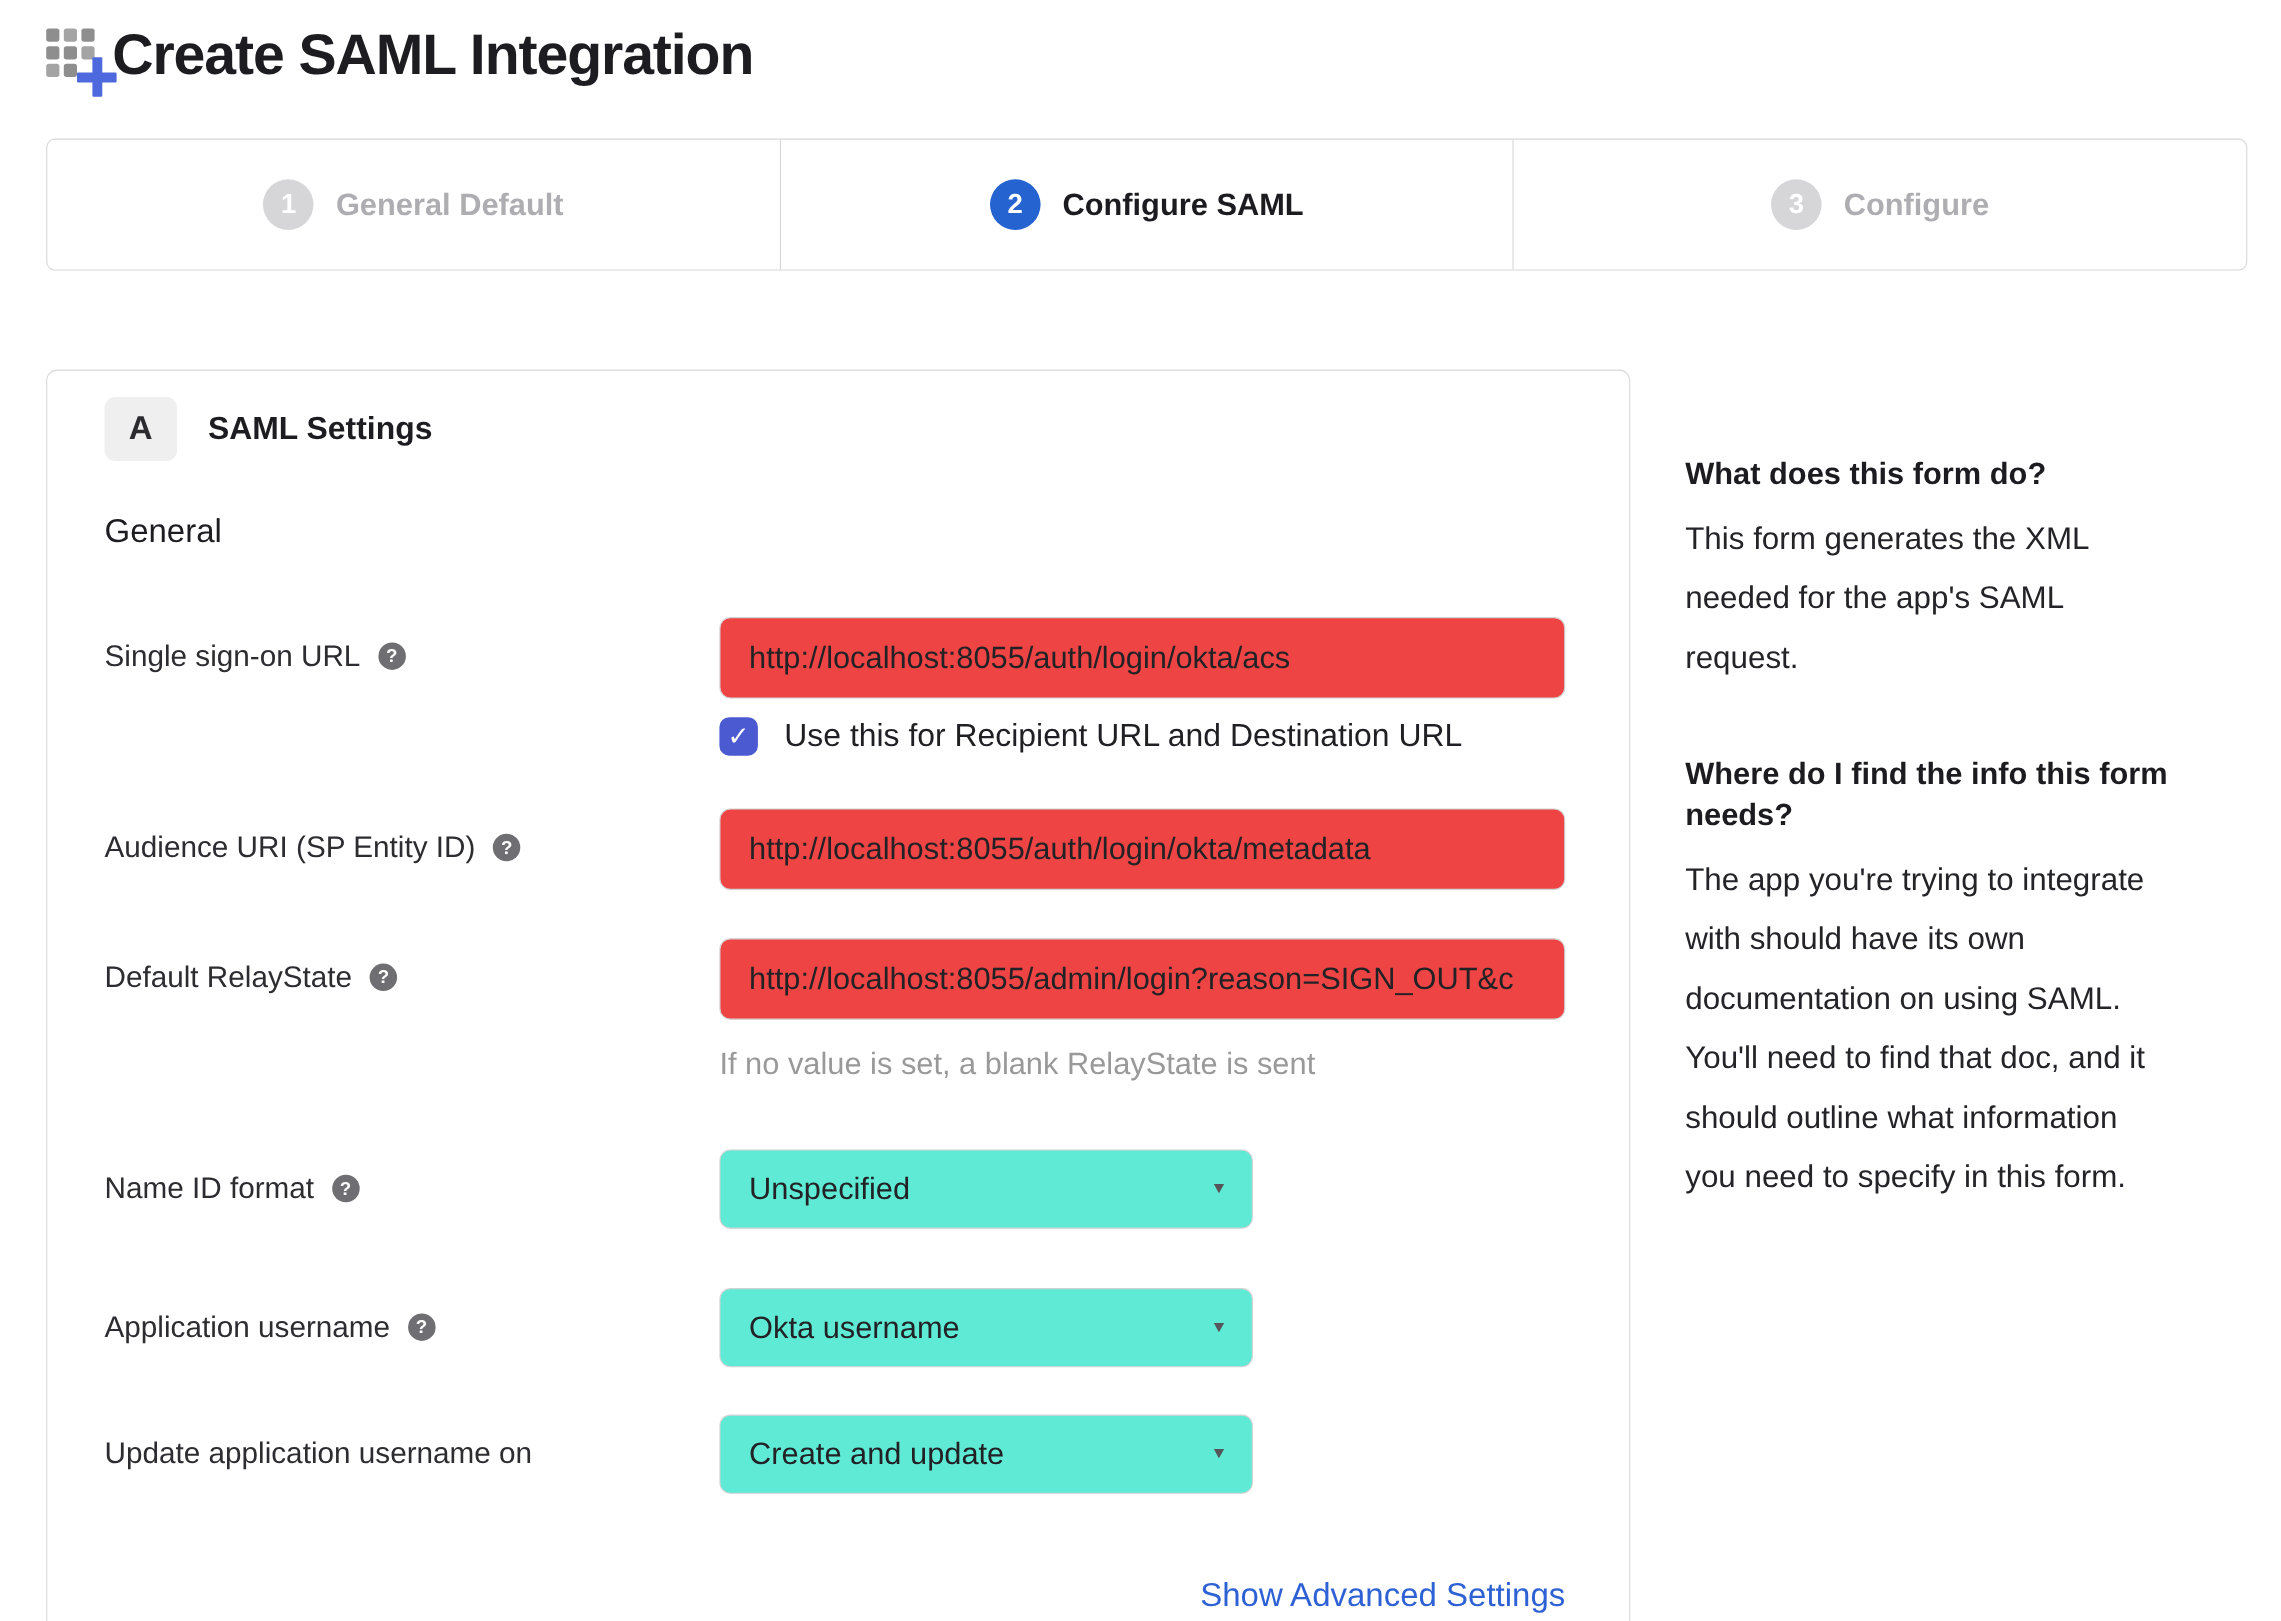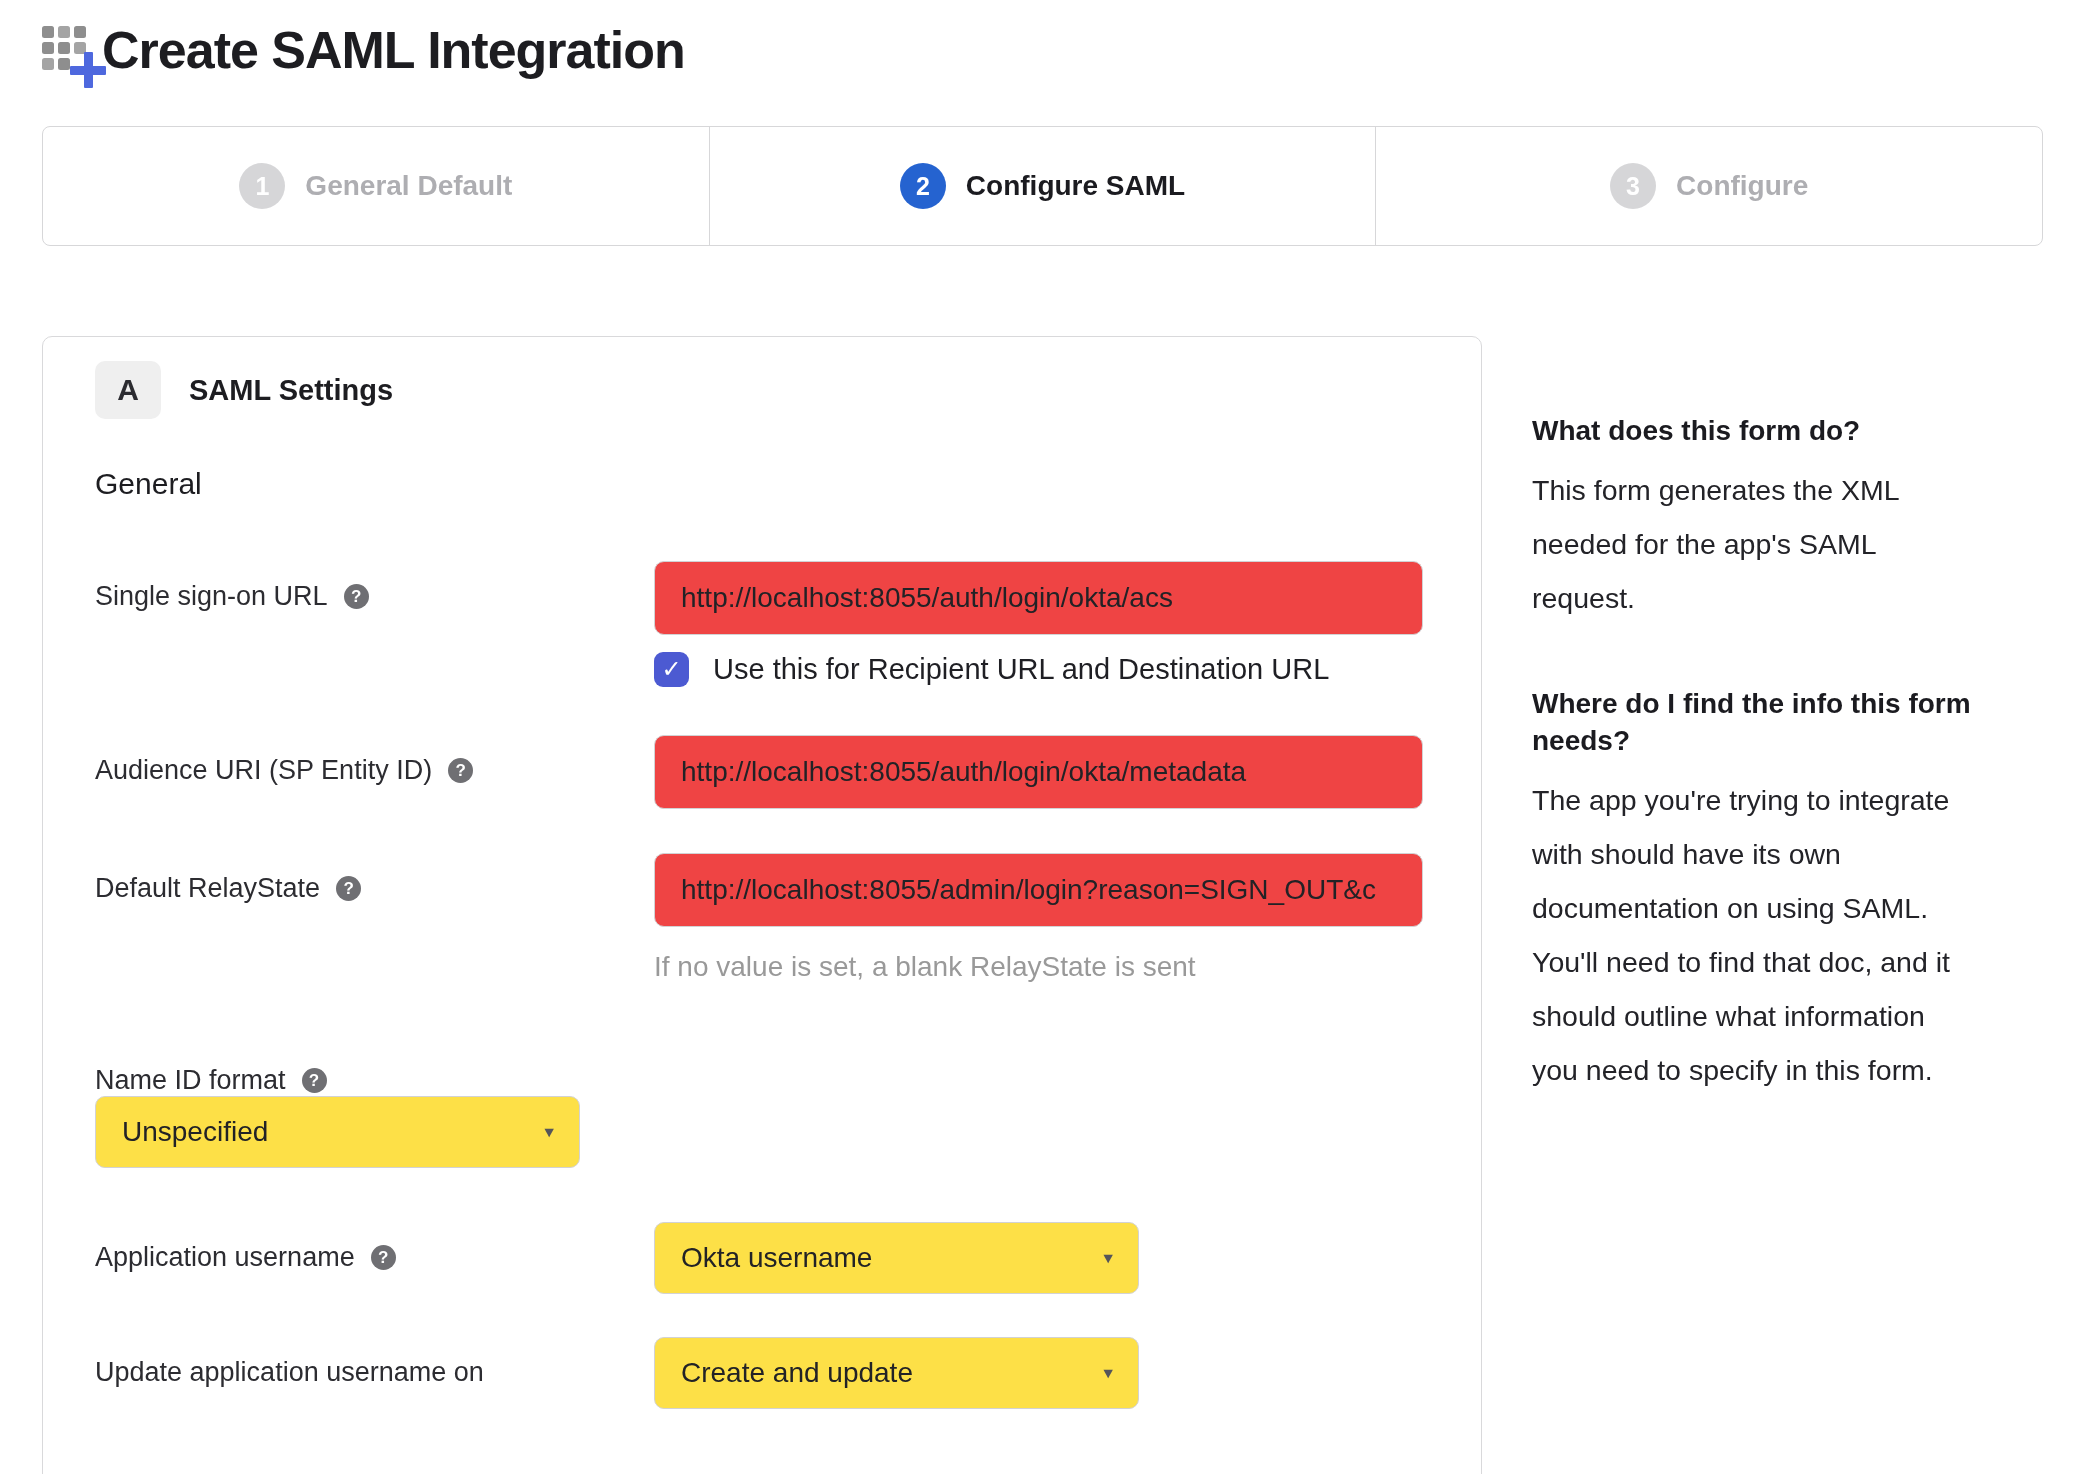--- a/index.html
+++ b/index.html
@@ -69,7 +69,7 @@
   .mt-row1{margin-top:60px;}
   .mt-row2{margin-top:48px;}
   .mt-row3{margin-top:44px;}
-  .mt-row4{margin-top:62px;flex-direction:column;}
+  .mt-row4{margin-top:62px;}
   .mt-row5{margin-top:54px;}
   .mt-row6{margin-top:43px;}
 

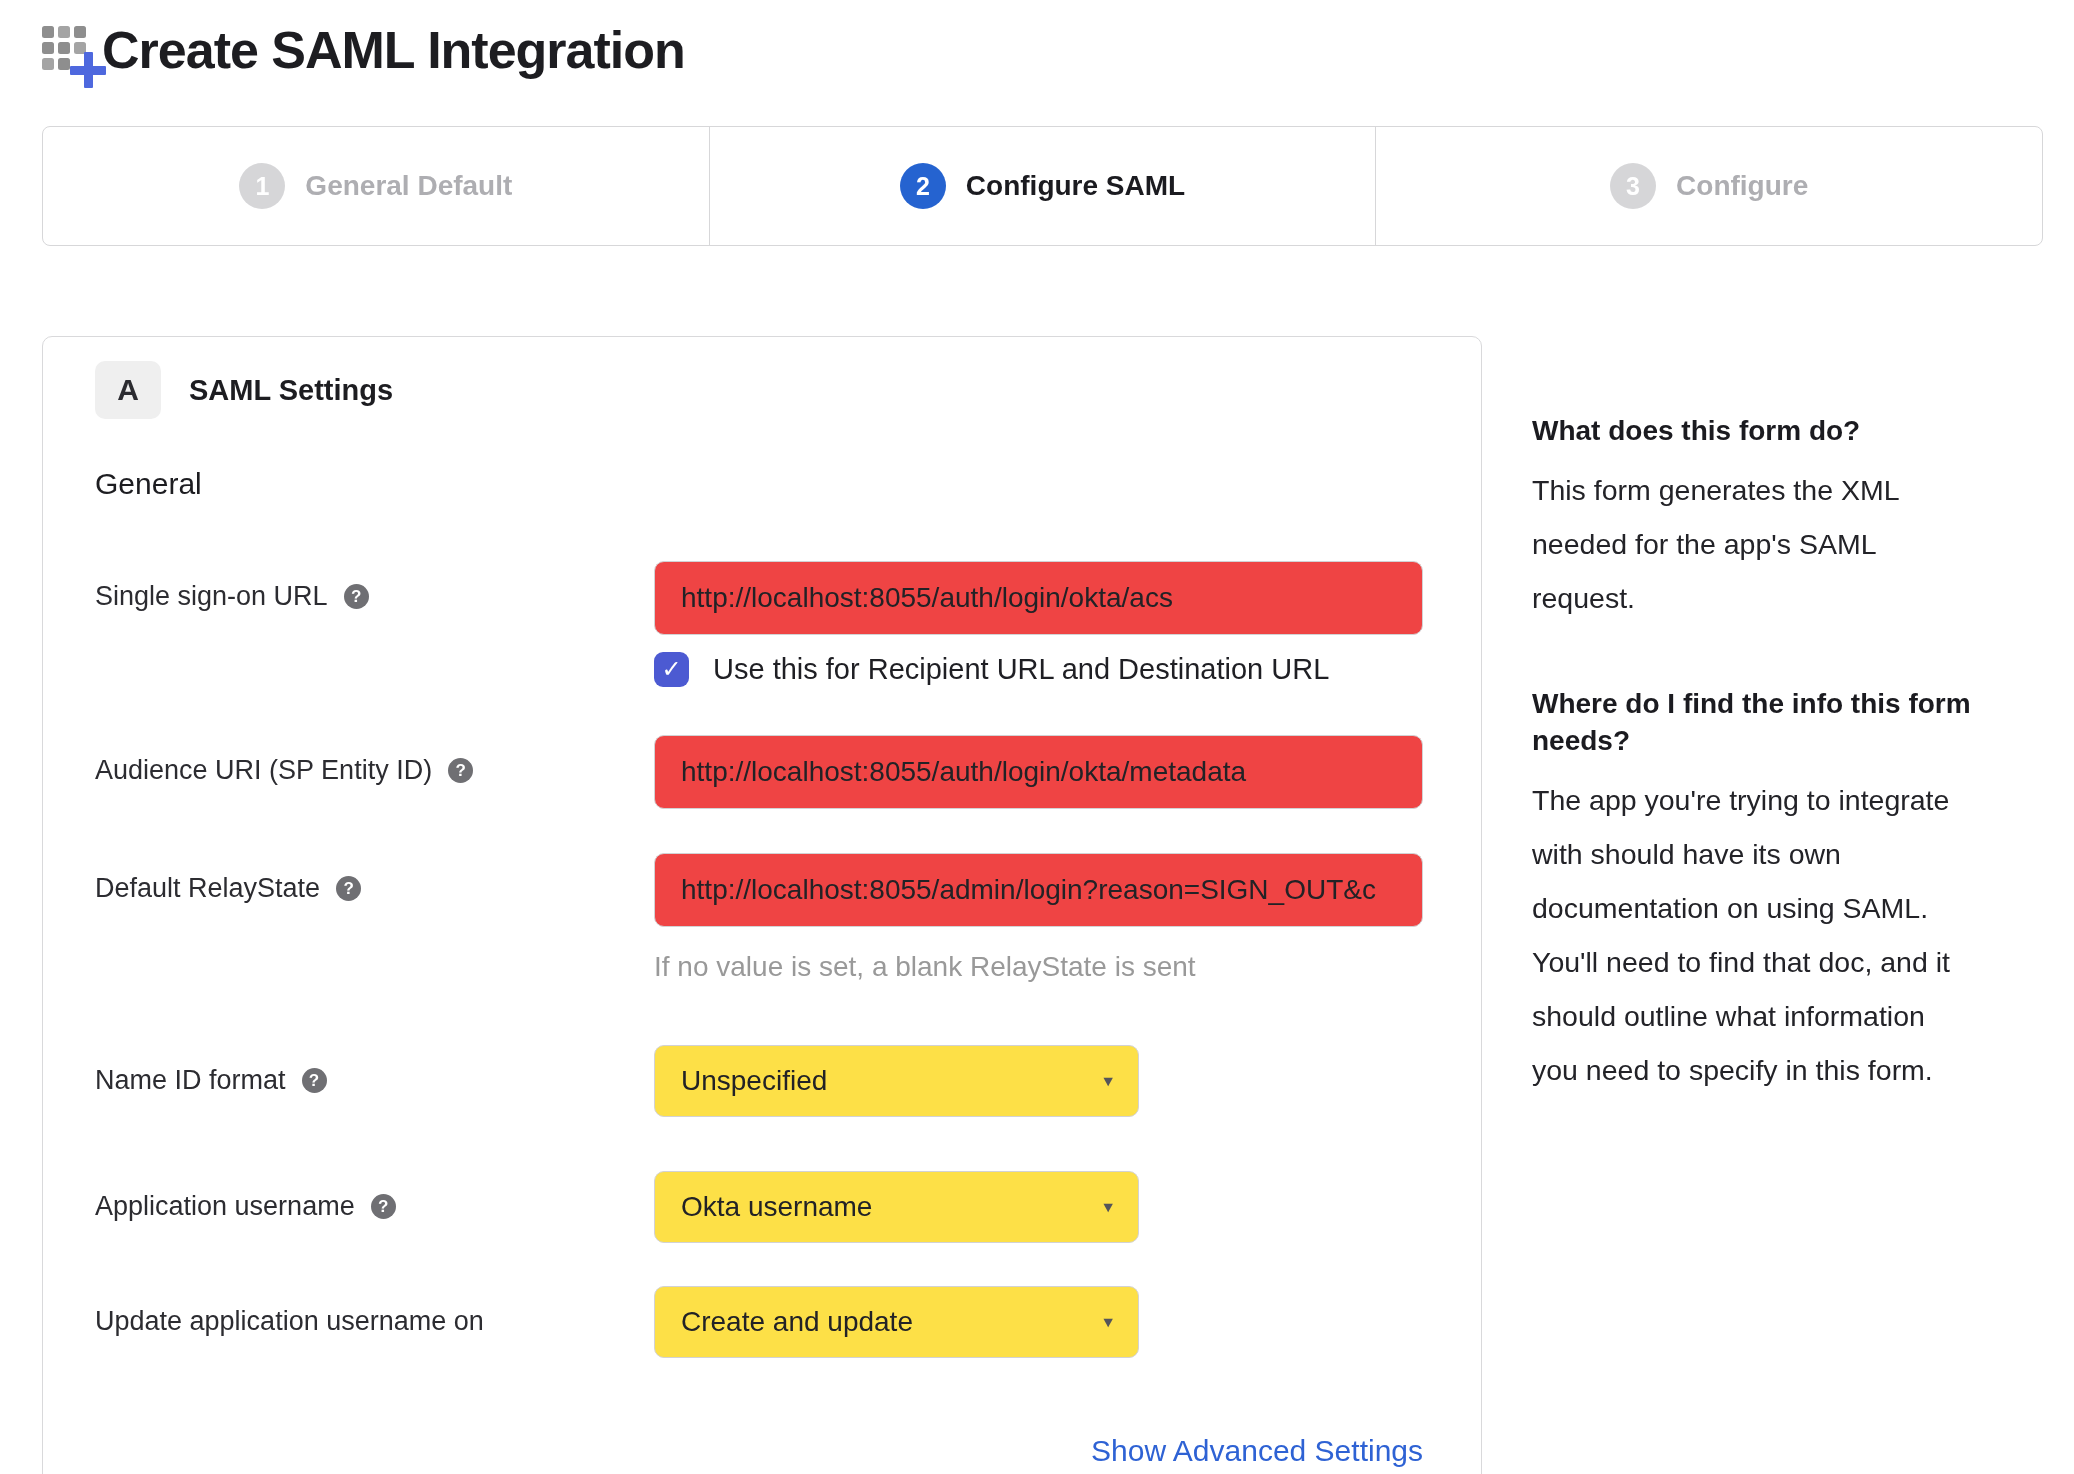--- a/index.html
+++ b/index.html
@@ -62,7 +62,7 @@
   .helper-text{margin-top:24px;font-size:28px;color:#999999;}
 
   .select{box-sizing:border-box;width:485px;height:72px;border:1.5px solid #d2d2d4;border-radius:10px;
-          display:flex;align-items:center;justify-content:space-between;padding:0 22px 0 26px;cursor:pointer;background:#fde047;}
+          display:flex;align-items:center;justify-content:space-between;padding:0 22px 0 26px;cursor:pointer;background:#5eead4;}
   .select-value{font-size:28px;color:#222226;}
   .caret{font-size:16px;color:#55555a;transform:scaleY(0.9);}
 

